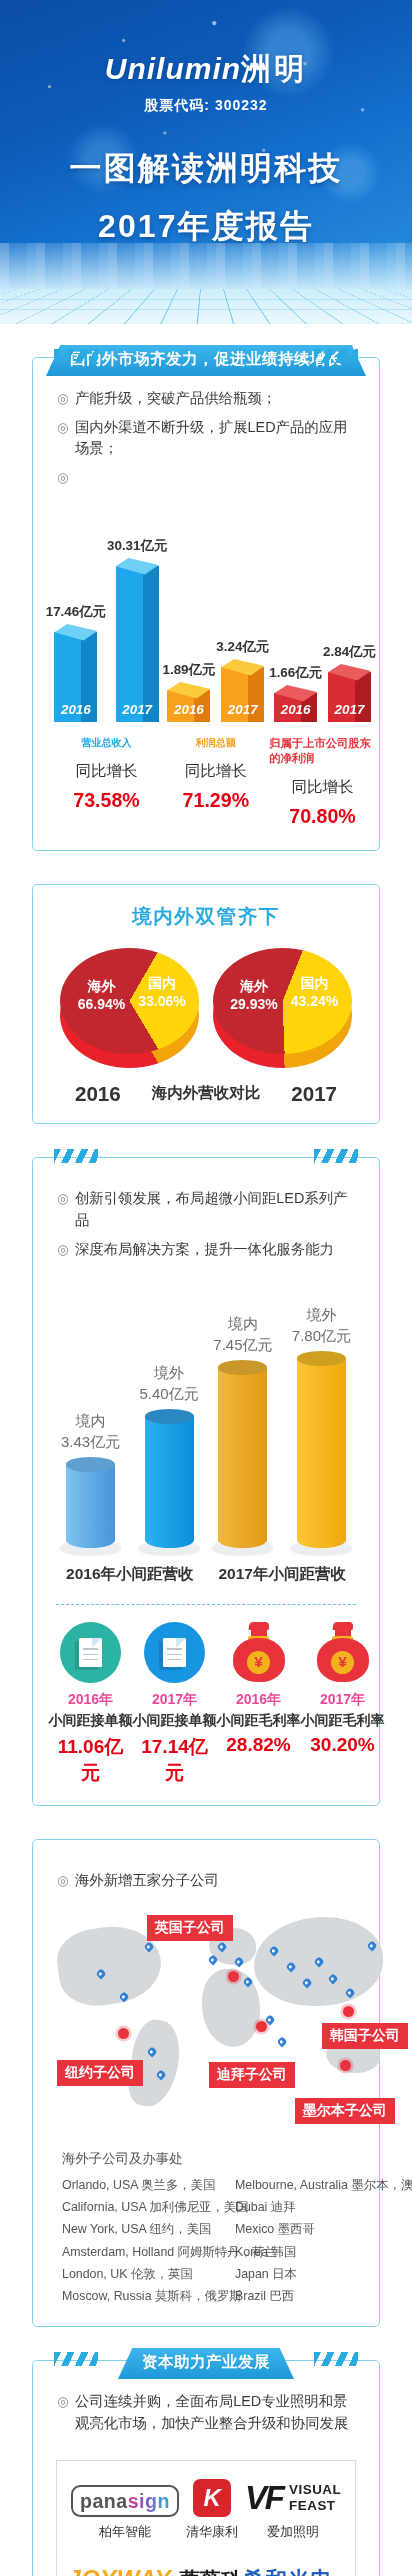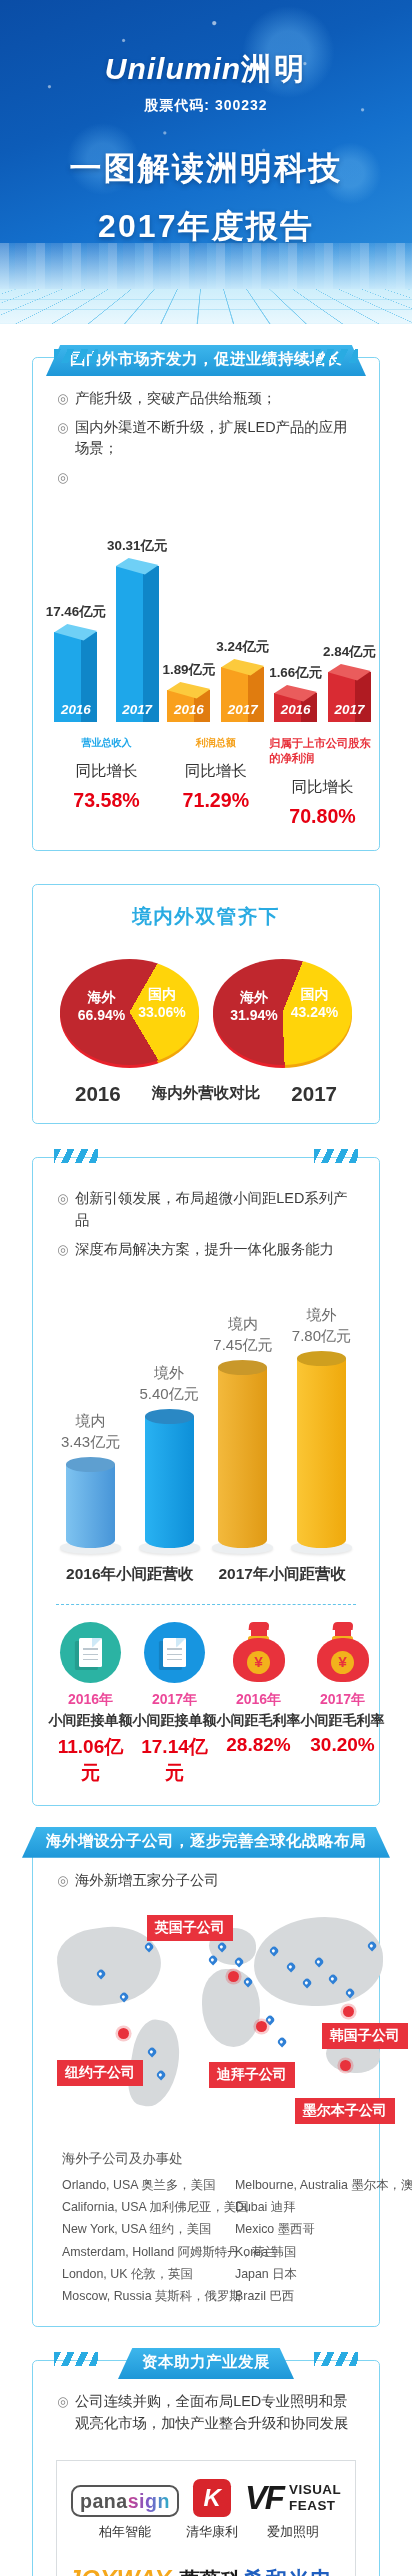--- a/index.html
+++ b/index.html
@@ -65,7 +65,7 @@
   .pieWrap{position:relative;width:139px;height:129px;}
   .pie{position:absolute;left:0;width:139px;height:106px;border-radius:50%;}
   .pie.side{top:18.5px;}
-  .pie.top{top:15px;}
+  .pie.top{top:4px;}
   .plab{position:absolute;color:#fff;font-weight:bold;font-size:14px;text-align:center;line-height:1.35;}
   .plab.l{left:17.5px;top:29px;}
   .plab.r{left:78px;top:26px;}

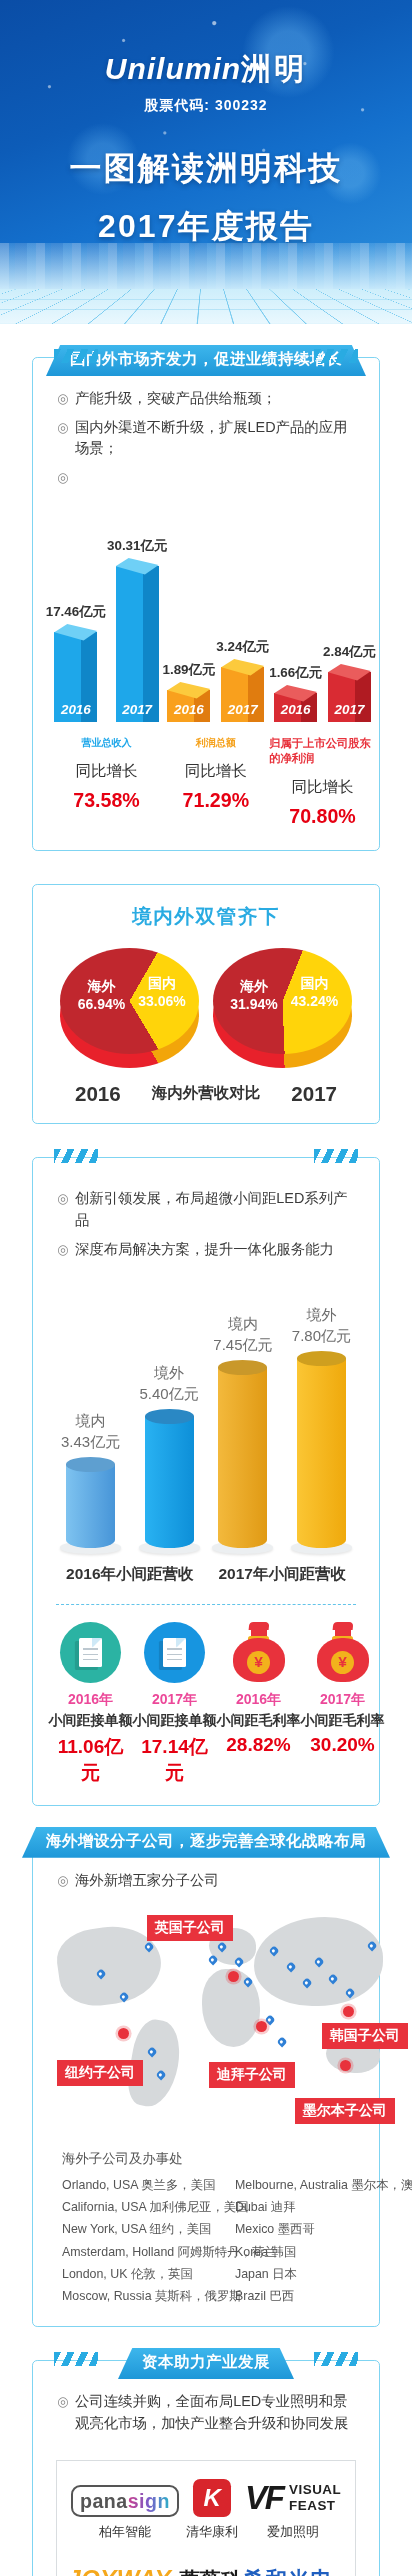--- a/index.html
+++ b/index.html
@@ -245,7 +245,7 @@
     <div class="pieWrap">
       <div class="pie side" style="background: conic-gradient(from 22deg, rgb(242, 165, 10) 0deg, rgb(242, 165, 10) 155.7deg, rgb(232, 33, 43) 155.7deg, rgb(232, 33, 43) 360deg);"></div>
       <div class="pie top" style="background: conic-gradient(from 22deg, rgb(255, 212, 10) 0deg, rgb(255, 212, 10) 155.7deg, rgb(192, 39, 46) 155.7deg, rgb(192, 39, 46) 360deg);">
-        <div class="plab l"><span>海外</span><br><span>31.94%</span></div>
+        <div class="plab l"><span>海外</span><br><span>29.93%</span></div>
         <div class="plab r"><span>国内</span><br><span>43.24%</span></div>
       </div>
     </div>

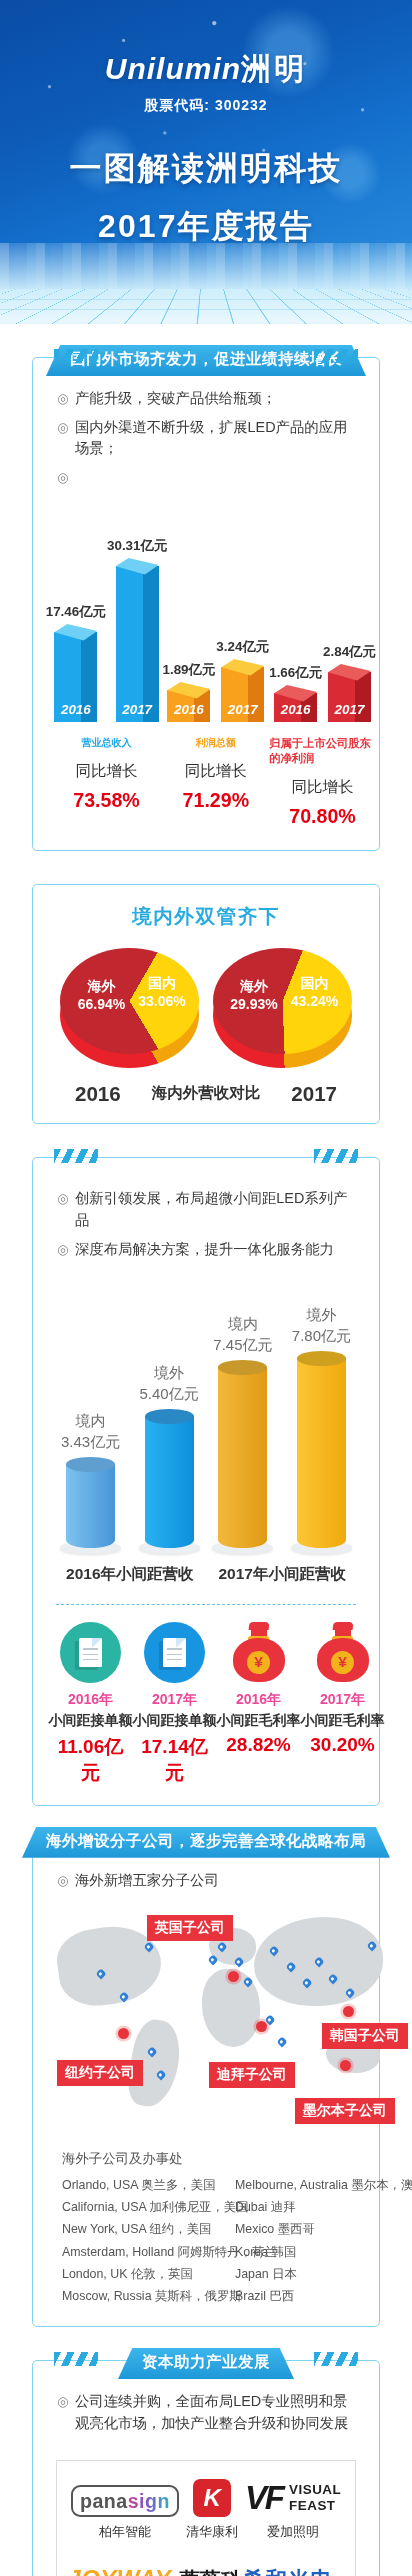--- a/index.html
+++ b/index.html
@@ -364,7 +364,6 @@
 </section>
 
 <section class="sec">
-  <div class="band">海外增设分子公司，逐步完善全球化战略布局</div>
   <div class="bullets">
     <div class="bullet">
         <span class="dot">◎</span>

